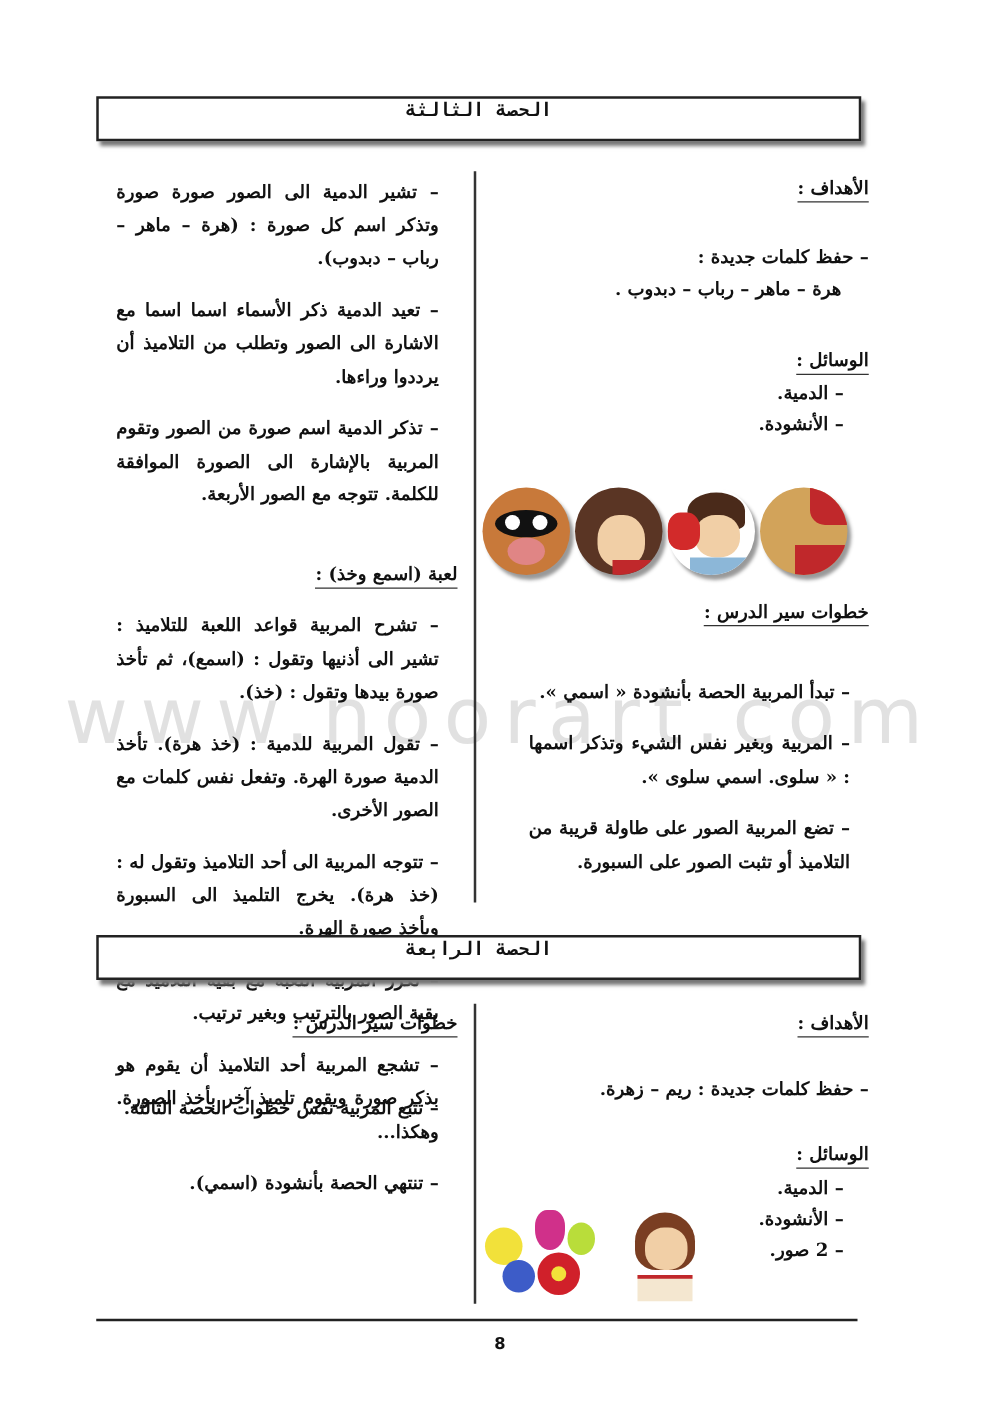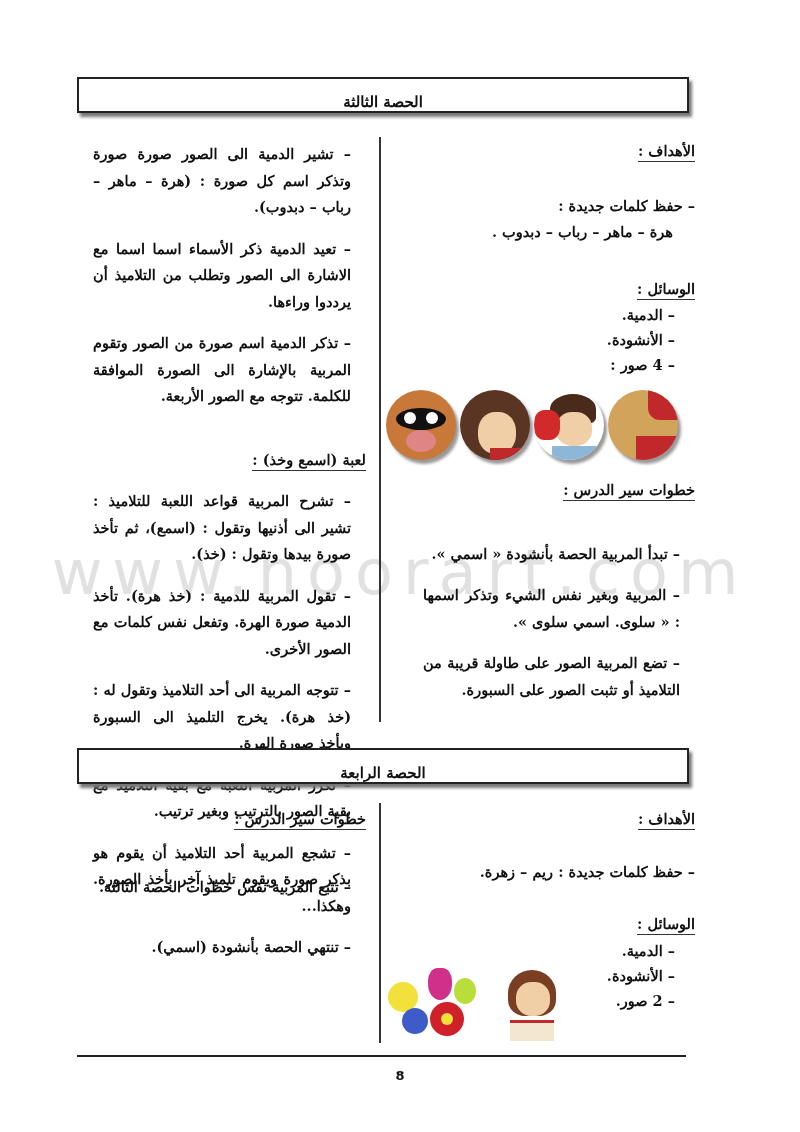--- a/index.html
+++ b/index.html
@@ -7,7 +7,7 @@
          font-family:"DejaVu Serif", serif; color:#111; }
   .title-box { position:absolute; left:77px; width:608px; height:32px;
                border:2px solid #222; background:#fff;
-               box-shadow:3px 4px 3px #777; display:flex; align-items:flex-end; justify-content:center; }
+               box-shadow:3px 4px 3px #777; display:flex; align-items:flex-start; justify-content:center;font-family:Liberation Mono, monospace; }
   .title-box span { font-size:15px; font-weight:bold; direction:rtl; }
   .vline { position:absolute; left:379px; width:2px; background:#333; }
   .col { position:absolute; direction:rtl; text-align:right; font-size:14.5px; font-weight:bold; line-height:26.5px; }

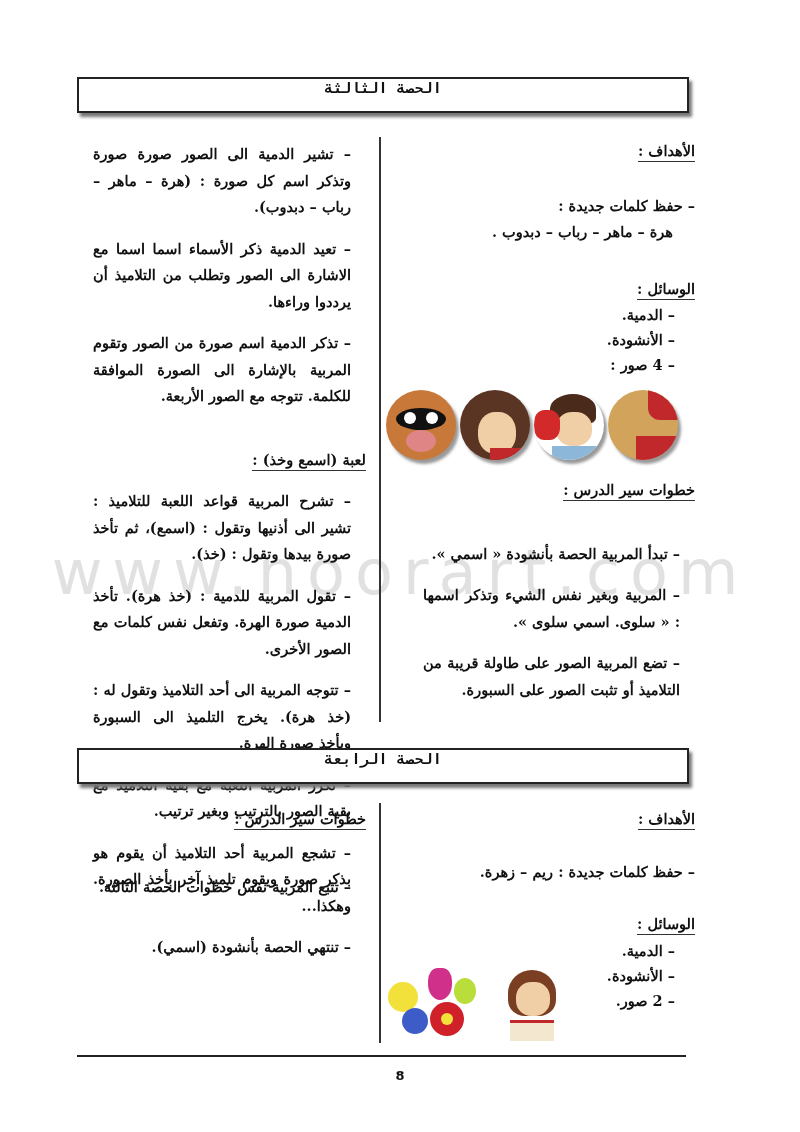--- a/index.html
+++ b/index.html
@@ -43,7 +43,6 @@
   <div style="padding-right:20px;line-height:25px">
     <div>– الدمية.</div>
     <div>– الأنشودة.</div>
-    <div>– 4 صور :</div>
   </div>
 </div>
 

